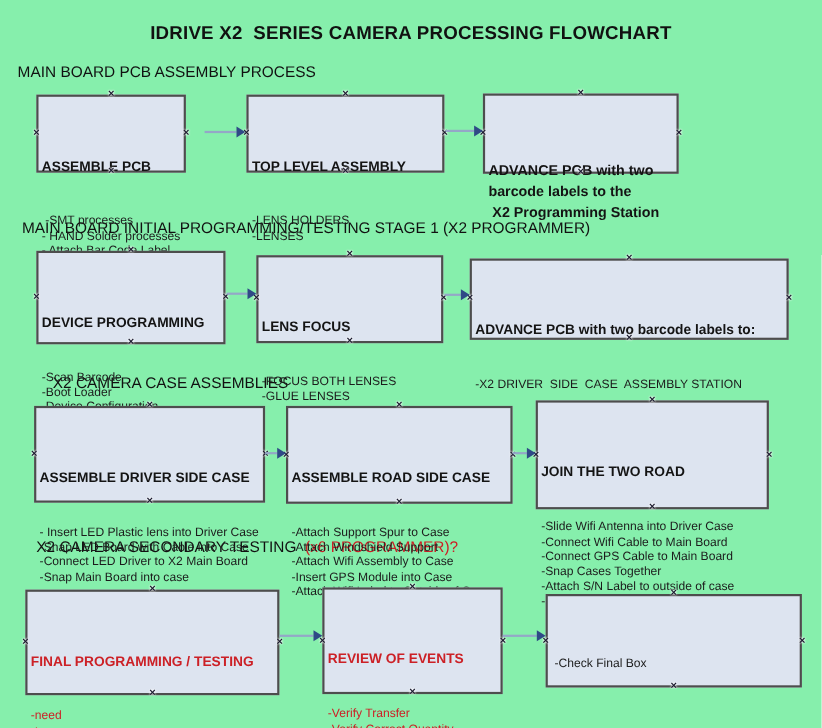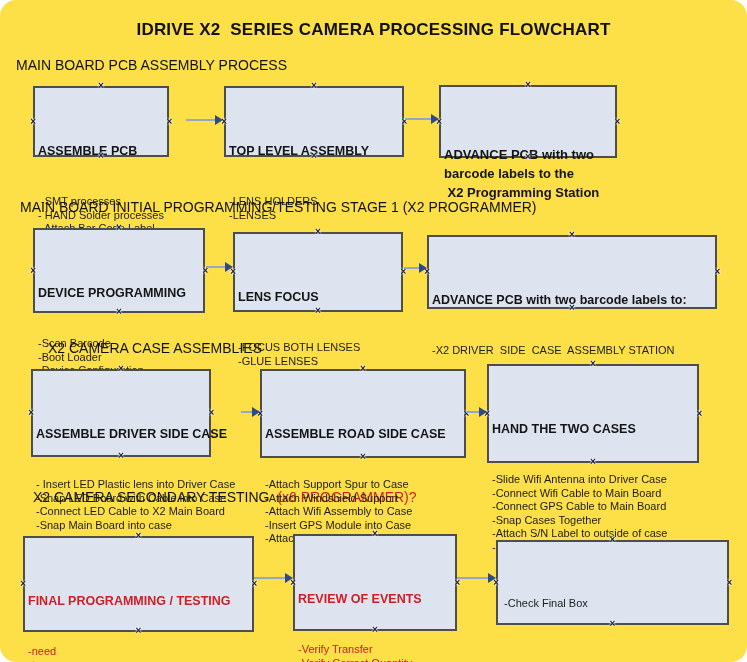--- a/index.html
+++ b/index.html
@@ -8,7 +8,7 @@
   }
   html,body{margin:0;padding:0;background:#fff;}
   body{font-family:"Liberation Sans","DejaVu Sans",sans-serif;color:var(--ink);}
-  .canvas{position:relative;width:747px;height:662px;background:#fde047;overflow:hidden;border-radius:16px;}
+  .canvas{position:relative;width:747px;height:662px;background:#86efac;overflow:hidden;}
 
   .main-title{position:absolute;top:20px;left:0;width:100%;text-align:center;
     font-size:17px;font-weight:bold;white-space:pre;letter-spacing:.2px;}

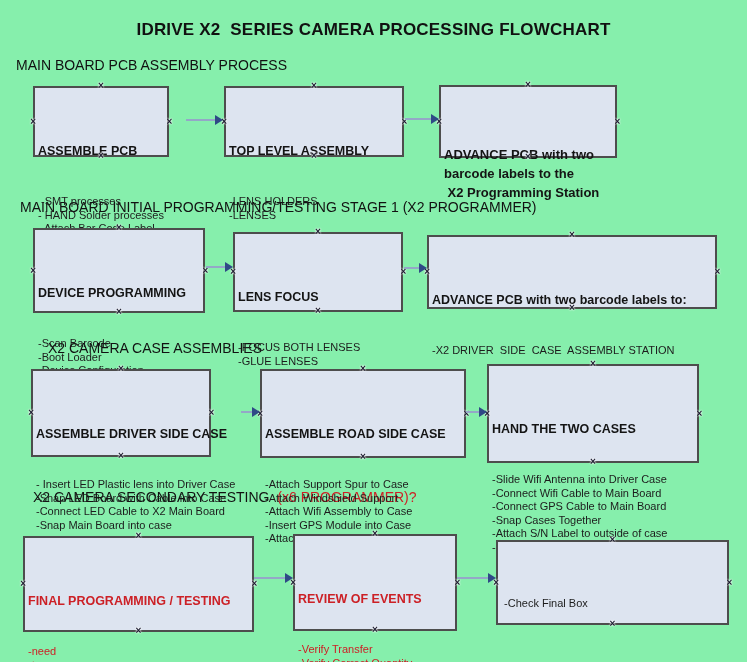--- a/index.html
+++ b/index.html
@@ -82,7 +82,7 @@
     <div><div class="bline">-X2 DRIVER  SIDE  CASE  ASSEMBLY STATION</div></div>
   </div>
 
-  <div class="fbox" style="left:31px;top:369px;width:180px;height:88px">
+  <div class="fbox" style="left:31px;top:369px;width:210px;height:88px">
     <i class="side-handles"></i>
     <div><div class="btitle-line">ASSEMBLE DRIVER SIDE CASE</div></div>
     <div><div class="bline">- Insert LED Plastic lens into Driver Case</div><div class="bline">-Snap LED Board with Cable into Case</div><div class="bline">-Connect LED Cable to X2 Main Board</div><div class="bline">-Snap Main Board into case</div></div>

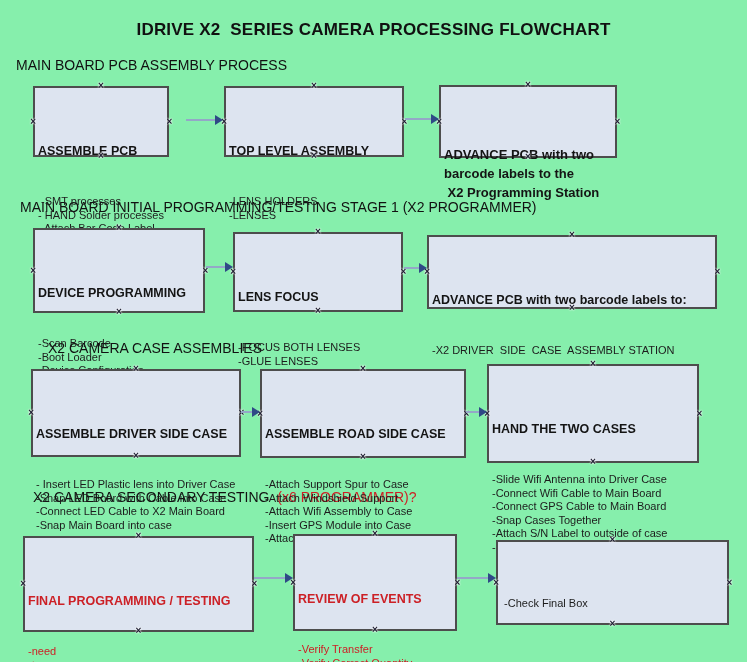--- a/index.html
+++ b/index.html
@@ -94,7 +94,7 @@
   </div>
   <div class="fbox" style="left:487px;top:364px;width:212px;height:99px">
     <i class="side-handles"></i>
-    <div><div class="btitle-line">HAND THE TWO CASES</div></div>
+    <div><div class="btitle-line">JOIN THE TWO ROAD</div></div>
     <div><div class="bline">-Slide Wifi Antenna into Driver Case</div><div class="bline">-Connect Wifi Cable to Main Board</div><div class="bline">-Connect GPS Cable to Main Board</div><div class="bline">-Snap Cases Together</div><div class="bline">-Attach S/N Label to outside of case</div><div class="bline">-Secure cases with Screw</div></div>
   </div>
 

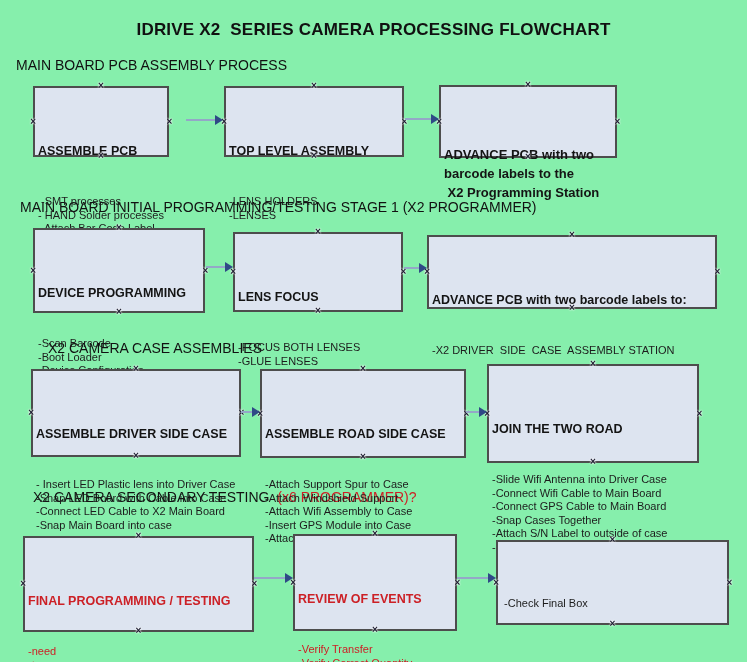--- a/index.html
+++ b/index.html
@@ -85,7 +85,7 @@
   <div class="fbox" style="left:31px;top:369px;width:210px;height:88px">
     <i class="side-handles"></i>
     <div><div class="btitle-line">ASSEMBLE DRIVER SIDE CASE</div></div>
-    <div><div class="bline">- Insert LED Plastic lens into Driver Case</div><div class="bline">-Snap LED Board with Cable into Case</div><div class="bline">-Connect LED Cable to X2 Main Board</div><div class="bline">-Snap Main Board into case</div></div>
+    <div><div class="bline">- Insert LED Plastic lens into Driver Case</div><div class="bline">-Snap LED Board with Cable into Case</div><div class="bline">-Connect LED Driver to X2 Main Board</div><div class="bline">-Snap Main Board into case</div></div>
   </div>
   <div class="fbox" style="left:260px;top:369px;width:206px;height:89px">
     <i class="side-handles"></i>

